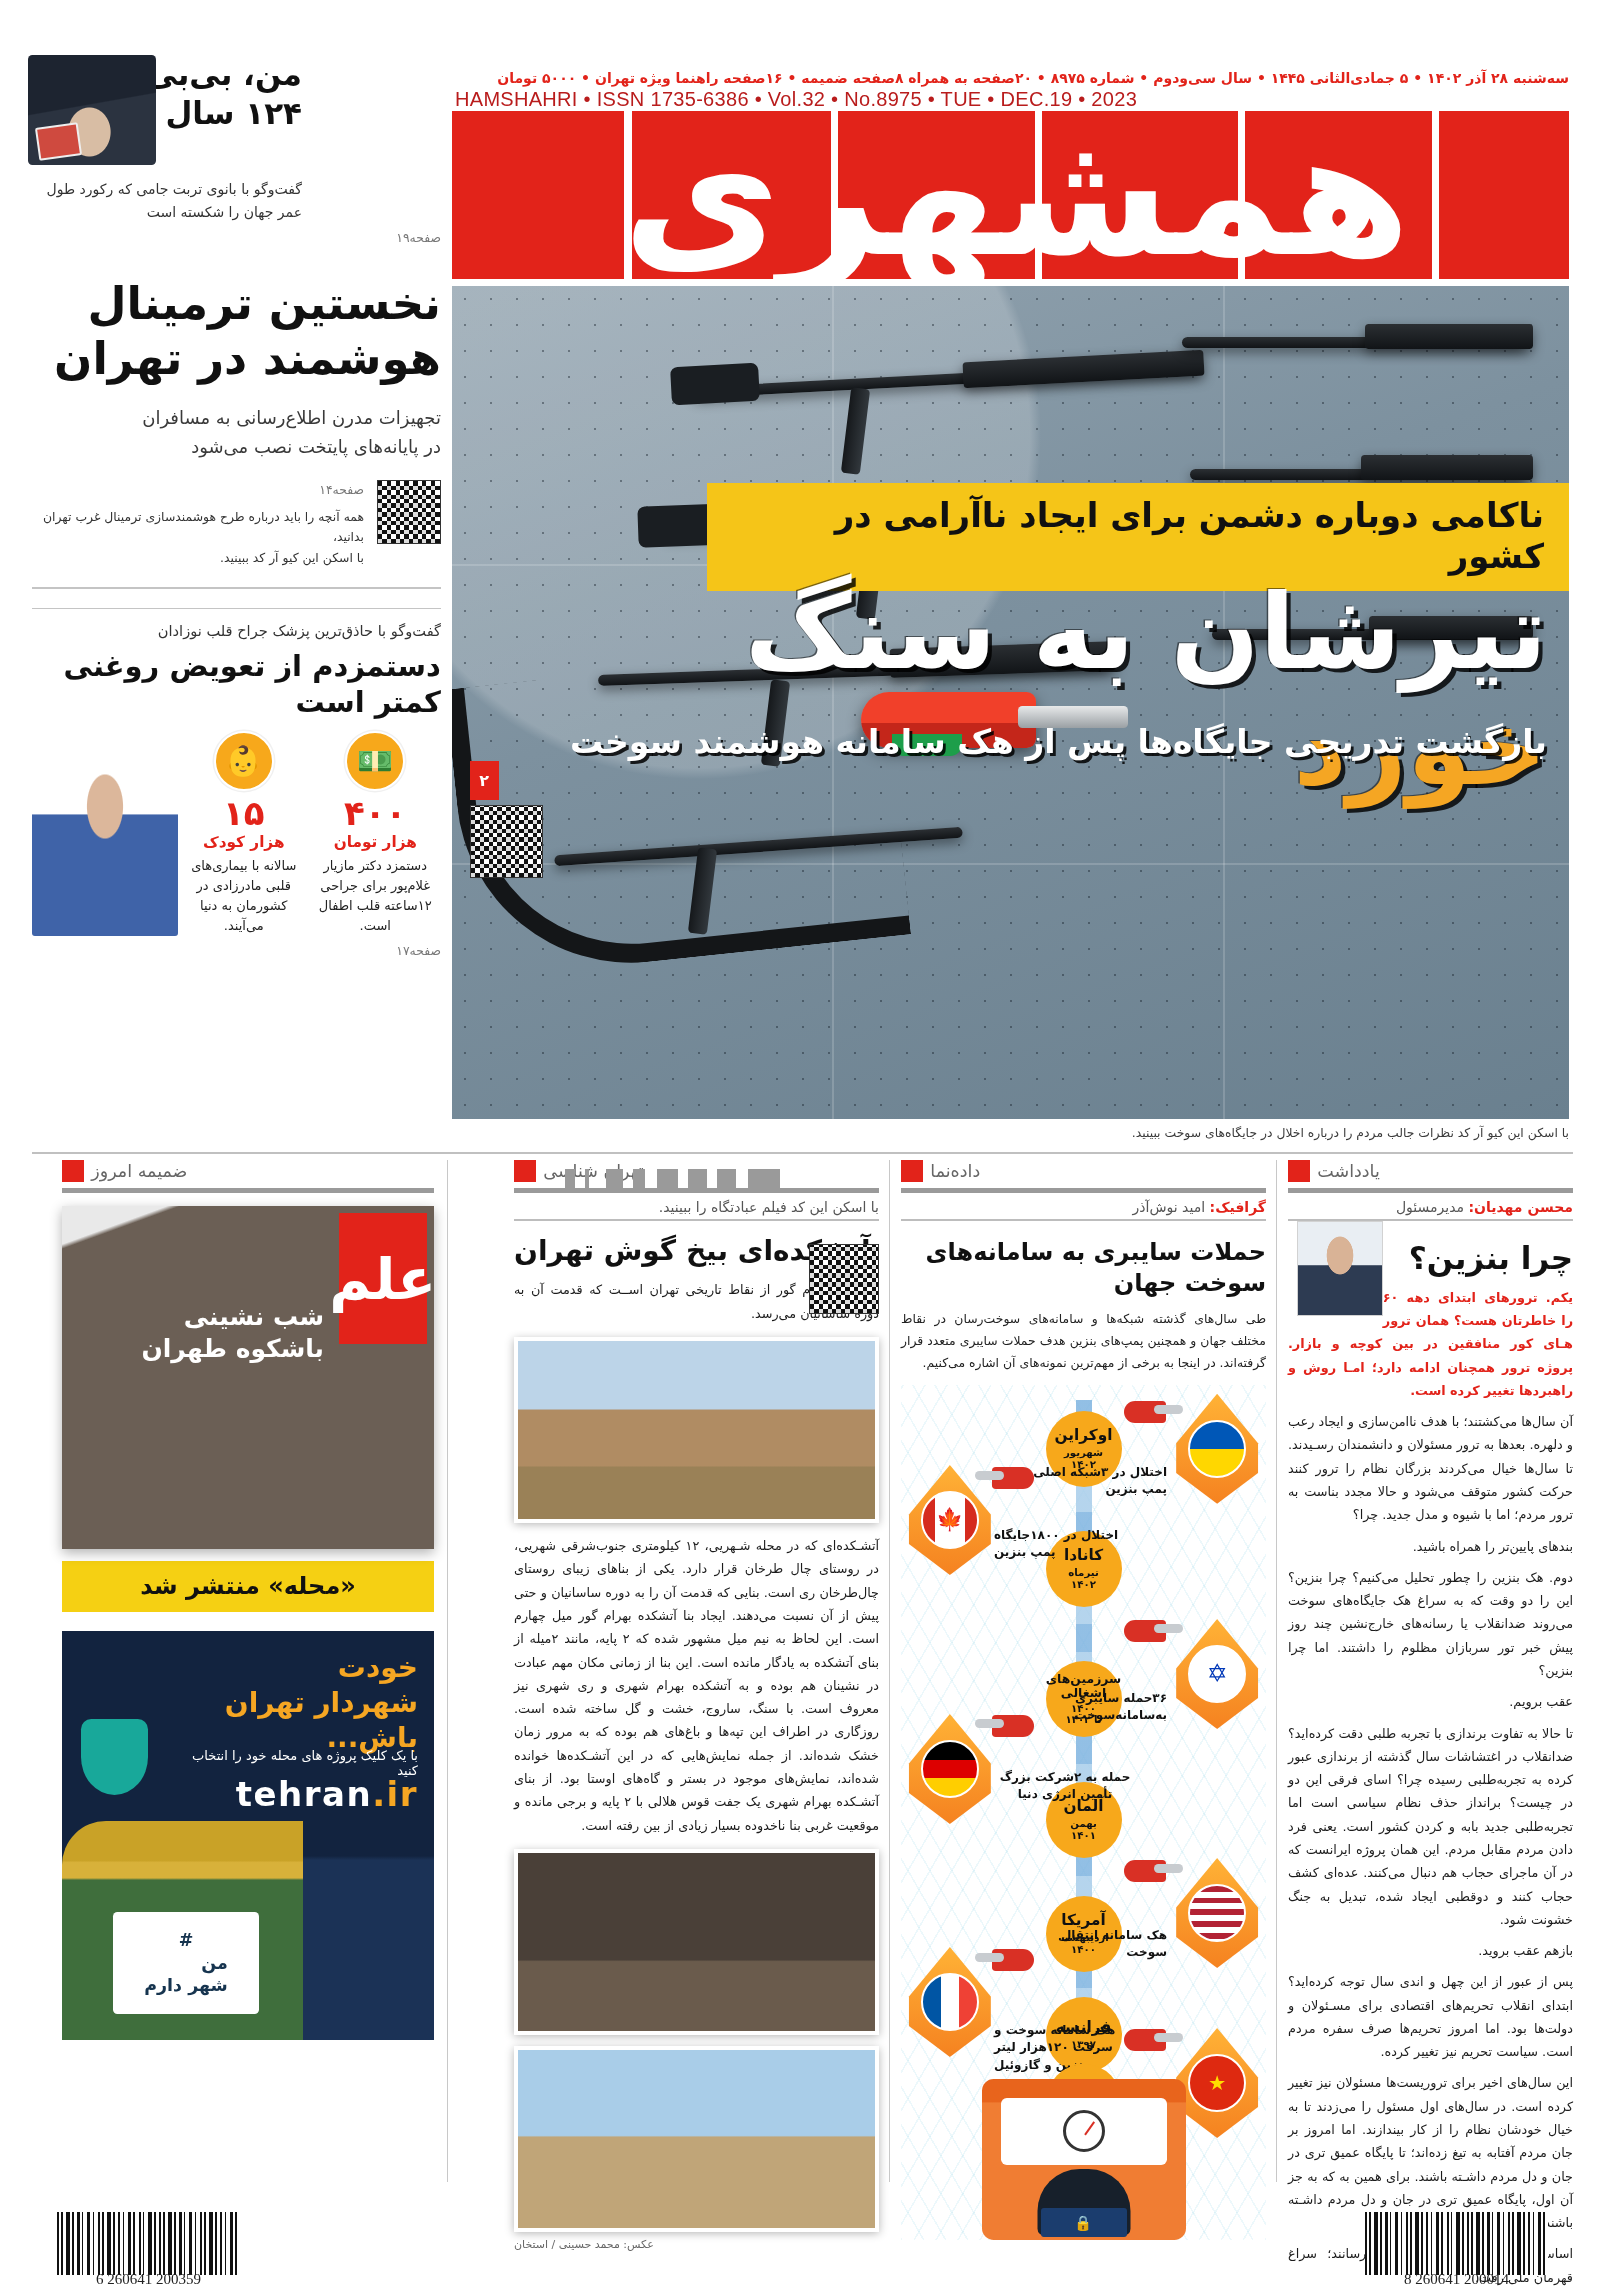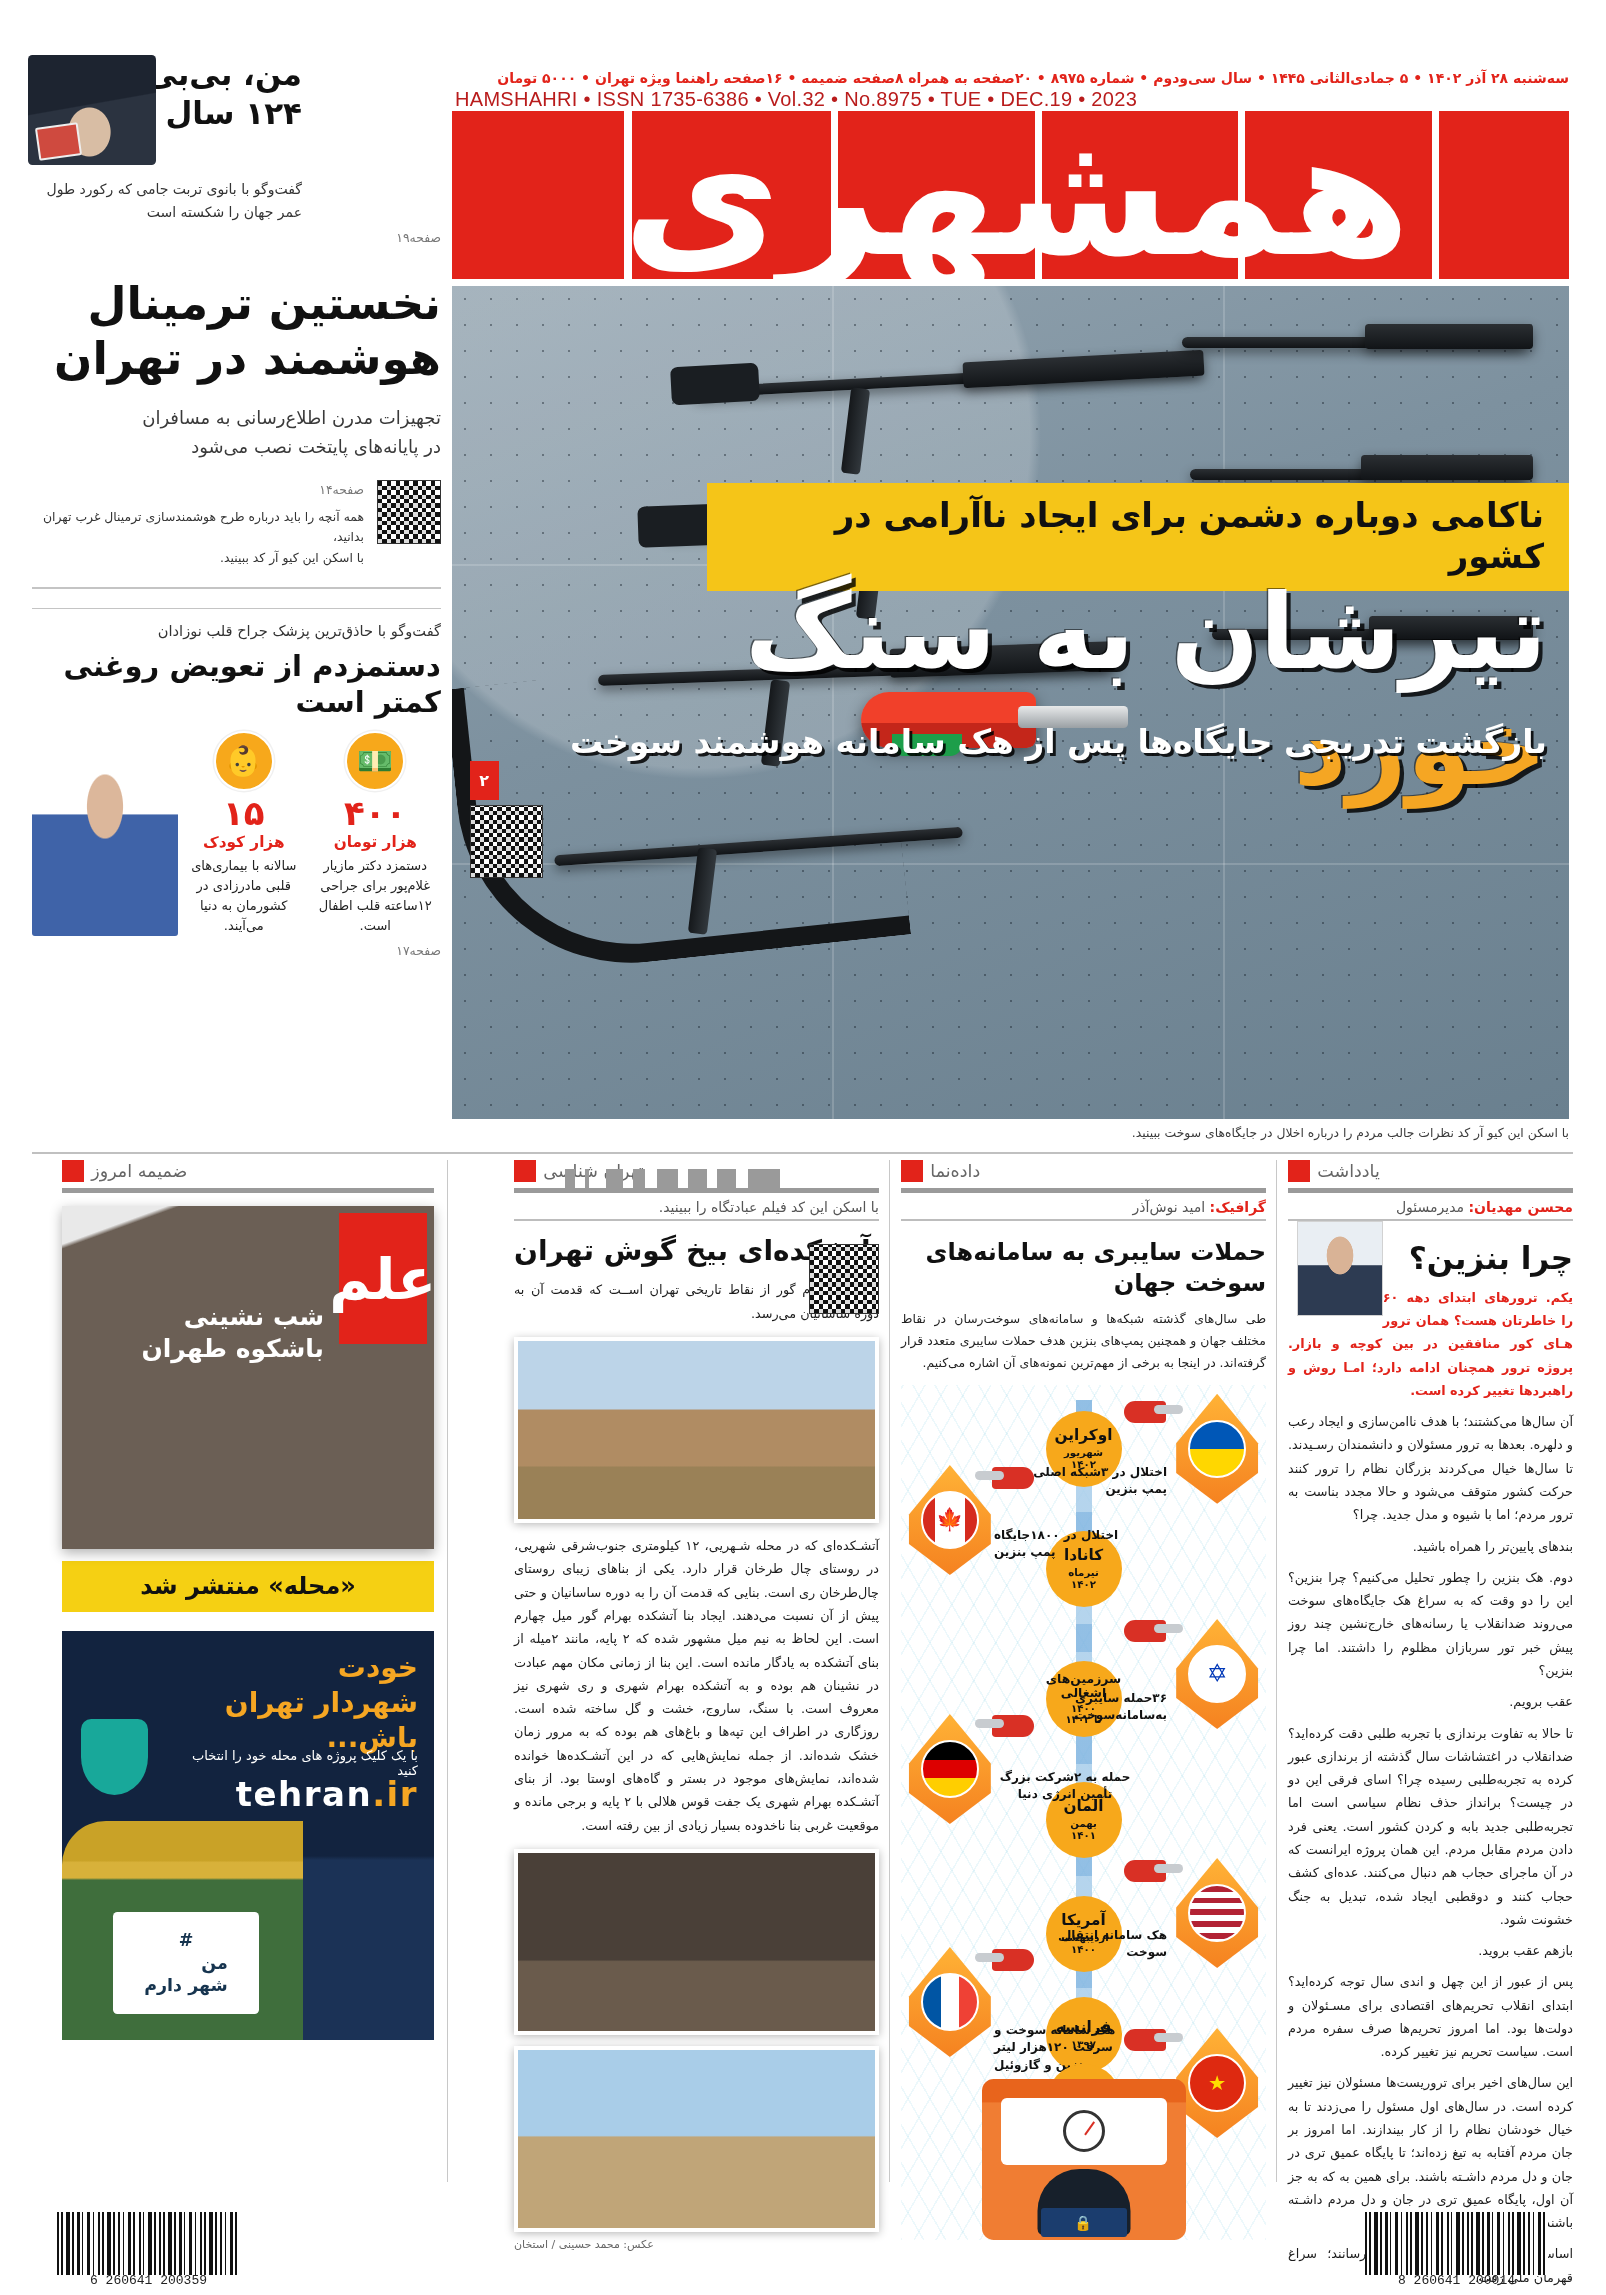--- a/index.html
+++ b/index.html
@@ -421,8 +421,8 @@
       #111 9.5px 13px, #fff 13px 15.3px, #111 15.3px 17px, #fff 17px 20.4px);
   }
   .barcode-cap{
-    position:absolute; width: 183px; text-align:center; font-size:13px; color:#222;
-    bottom: 7.3px; direction:ltr; font-family:Liberation Mono, monospace;
+    position:absolute; width: 183px; text-align:center; font-size:15px; color:#222;
+    bottom: 7.3px; direction:ltr; font-family:Liberation Serif, serif;
   }
 </style>
 </head>

